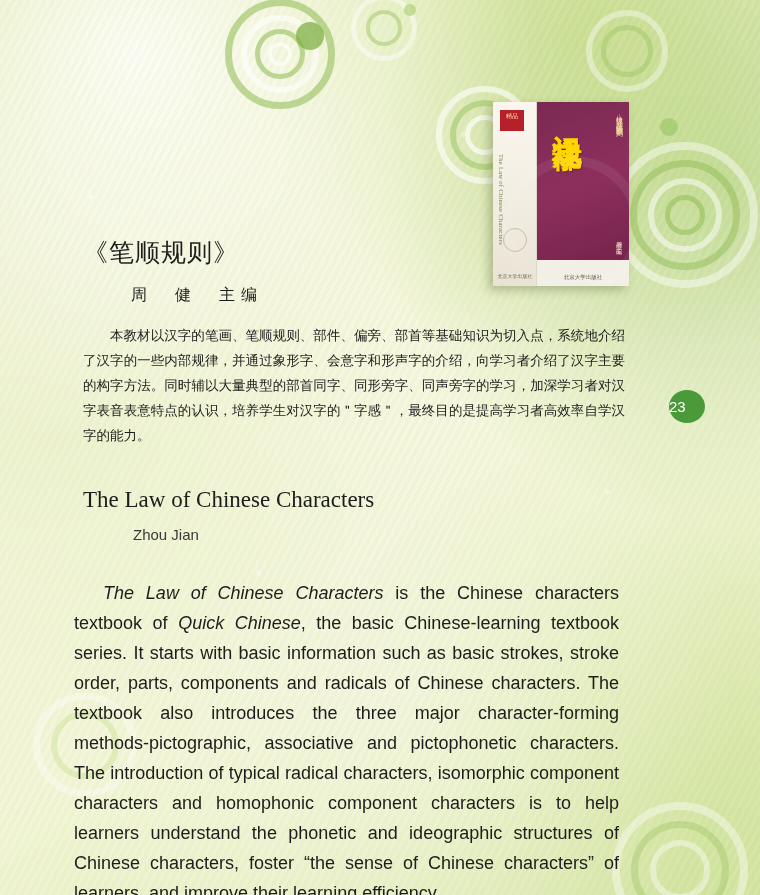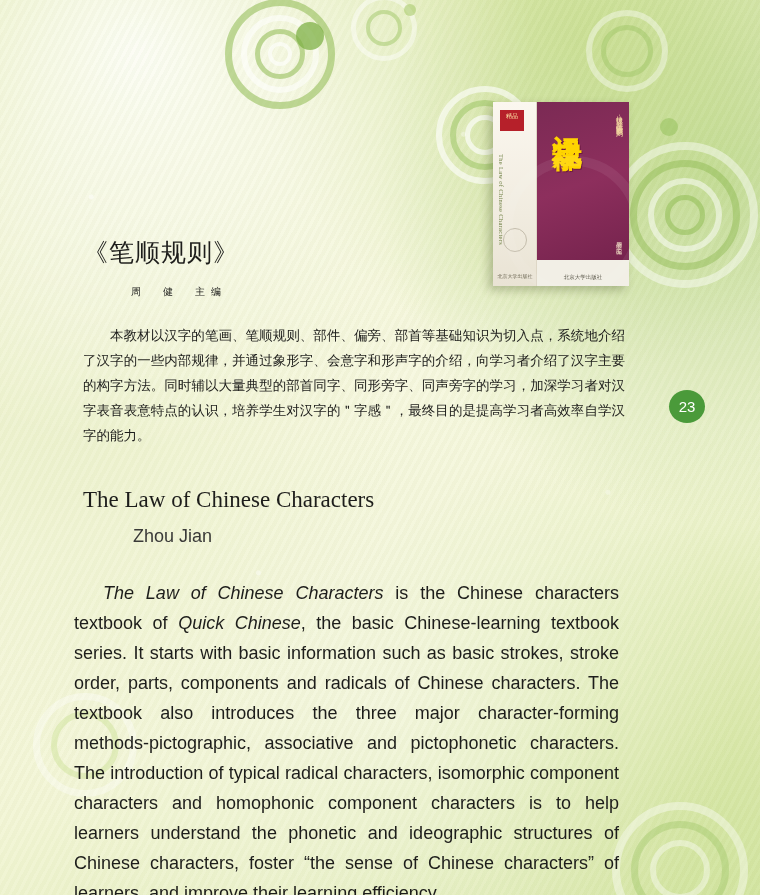--- a/index.html
+++ b/index.html
@@ -221,7 +221,7 @@
     position: absolute;
     left: 131px;
     top: 285px;
-    font-size: 10px;
+    font-size: 16px;
     color: #1d1d1b;
     letter-spacing: 6px;
     font-family: "DejaVu Serif", serif;

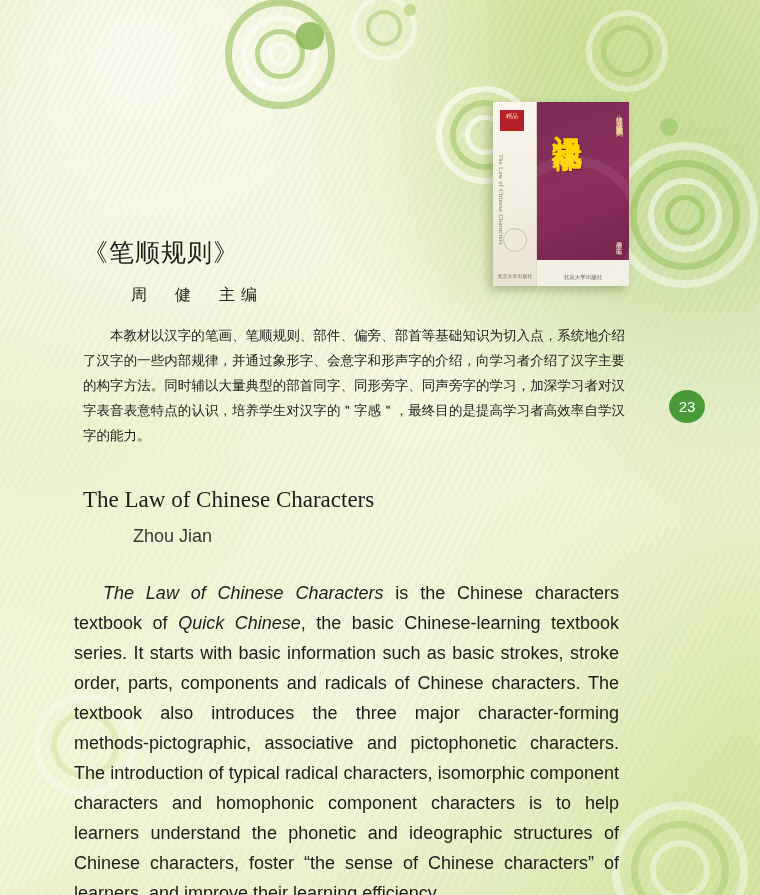--- a/index.html
+++ b/index.html
@@ -198,7 +198,7 @@
     color: #ffffff;
     font-size: 15px;
     line-height: 33px;
-    text-align: center;
+    text-align: left;
     font-family: "Liberation Sans", sans-serif;
   }
 

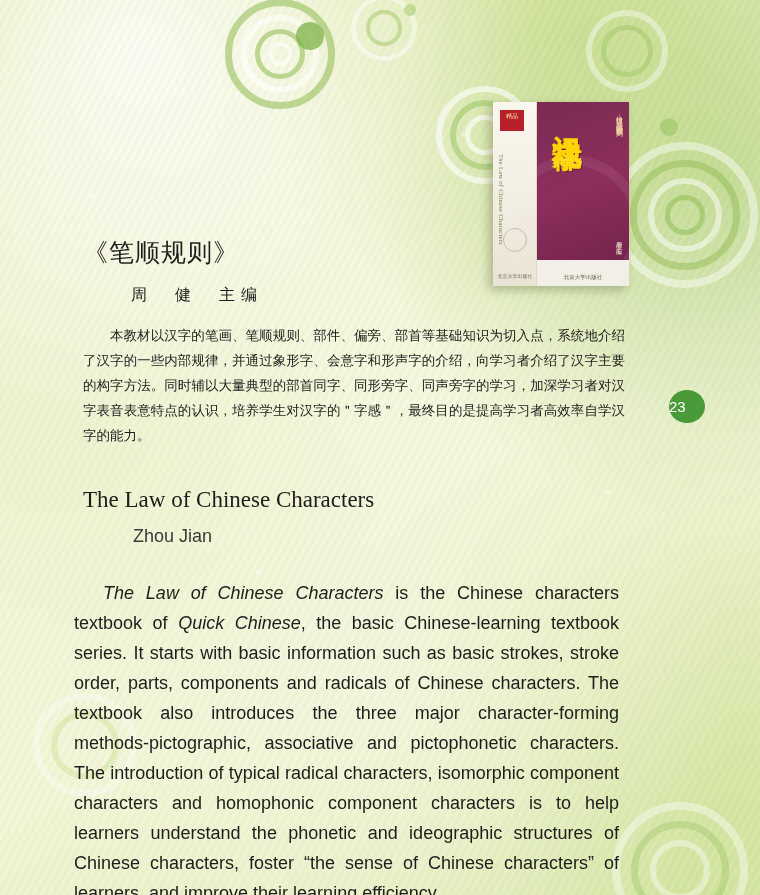--- a/index.html
+++ b/index.html
@@ -250,7 +250,7 @@
     position: absolute;
     left: 133px;
     top: 526px;
-    font-size: 18px;
+    font-size: 15px;
     color: #3a3a38;
     font-family: "Liberation Sans", sans-serif;
   }

